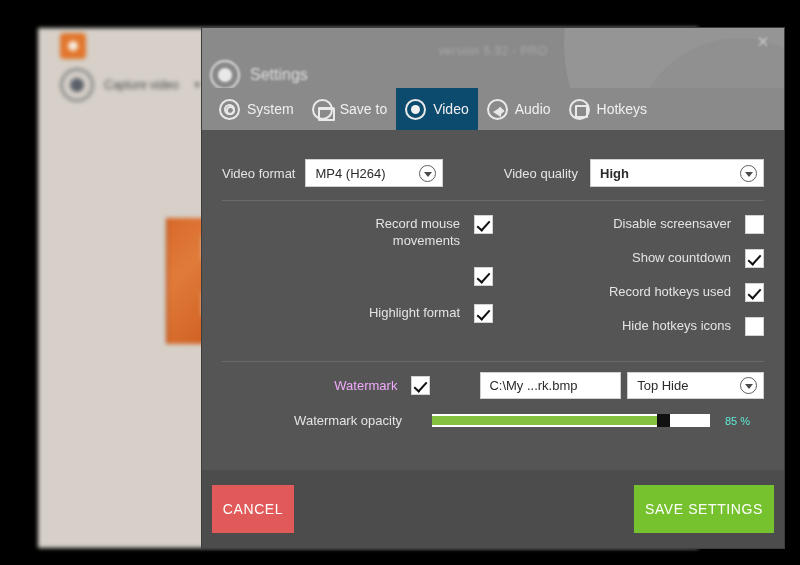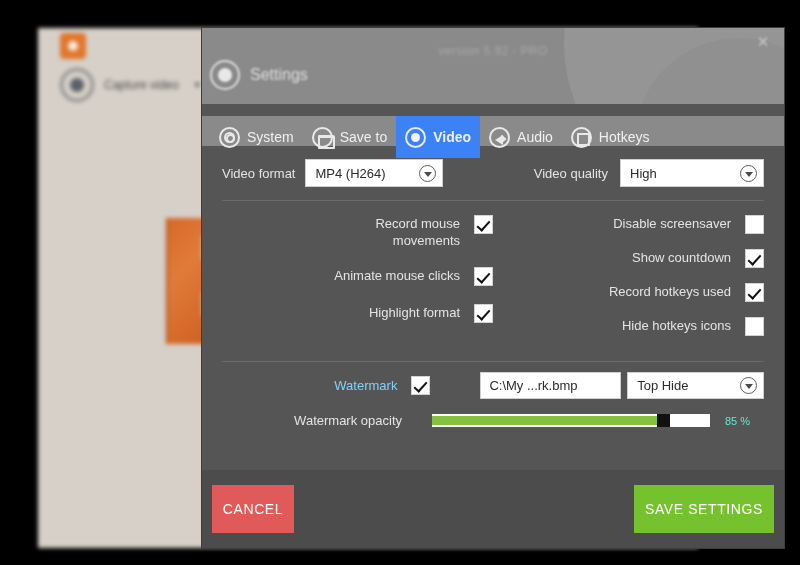--- a/index.html
+++ b/index.html
@@ -164,7 +164,7 @@
   
   .tabbar {
     position: absolute;
-    left: 0; top: 88px;
+    left: 0; top: 60px;
     width: 582px; height: 42px;
     background: #8a8a8a;
     display: flex;

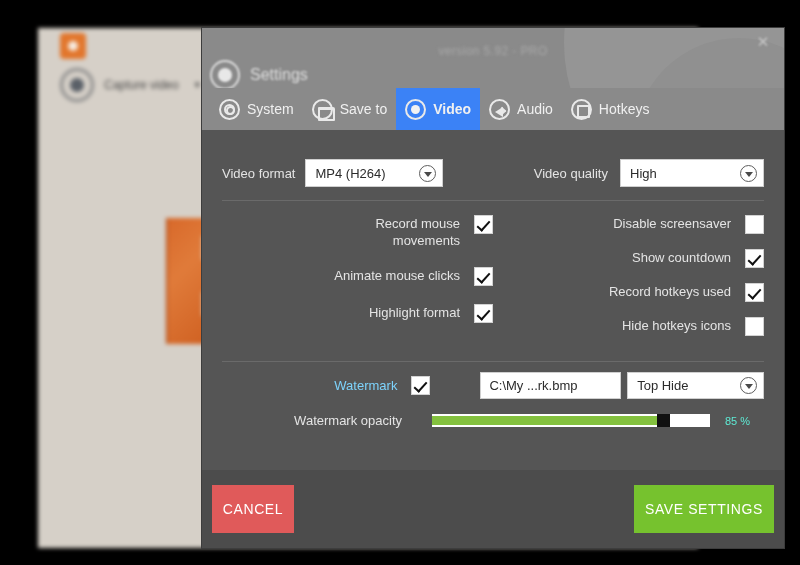--- a/index.html
+++ b/index.html
@@ -181,7 +181,7 @@
     position: relative;
     z-index: 2;
   }
-  .tab.active { background: #3b82f6; font-weight: bold; }
+  .tab.active { background: #0c4a6e; }
   .tab-icon {
     width: 21px; height: 21px;
     border-radius: 50%;

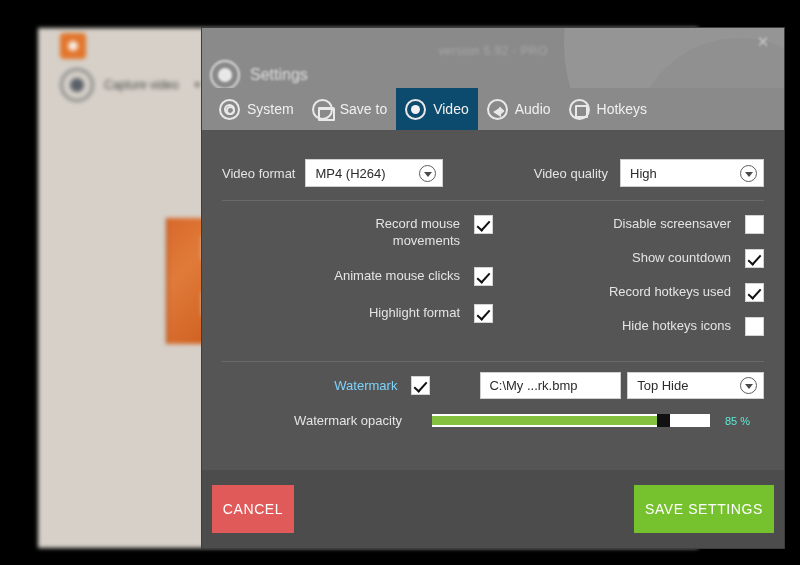--- a/index.html
+++ b/index.html
@@ -319,7 +319,7 @@
     border-top: 5px solid #4a4a4a;
   }
   #combo-format { width: 138px; }
-  #combo-quality { width: 144px; margin-left: 12px; }
+  #combo-quality { width: 174px; margin-left: 12px; font-weight: bold; }
 
   .checks-area {
     display: flex;

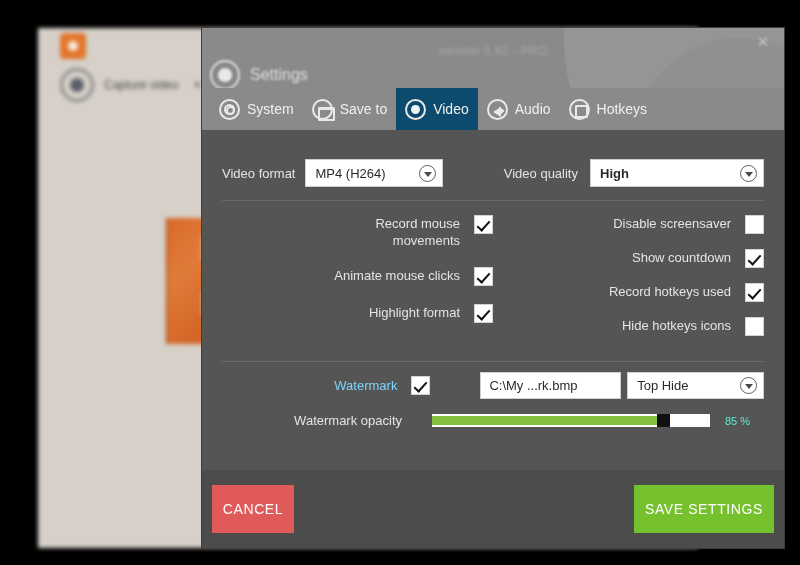--- a/index.html
+++ b/index.html
@@ -540,7 +540,6 @@
             <span class="checkbox checked"></span>
           </div>
           <div class="chk-row" style="margin-top:18px">
-            <span class="chk-label">Animate mouse clicks</span>
             <span class="checkbox checked"></span>
           </div>
           <div class="chk-row" style="margin-top:18px">

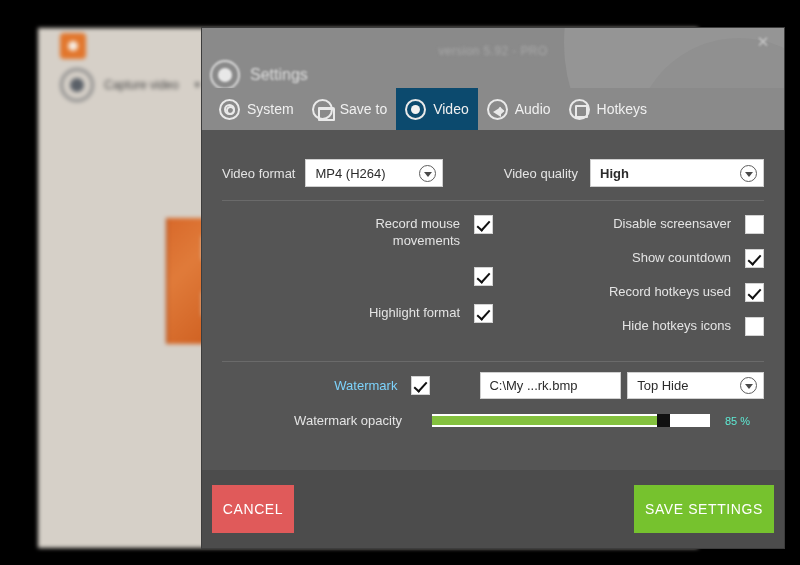--- a/index.html
+++ b/index.html
@@ -368,7 +368,7 @@
   }
   .wm-label {
     font-size: 13px;
-    color: #7dd3fc;
+    color: #f0abfc;
     text-align: right;
     width: 180px;
     margin-right: 14px;

